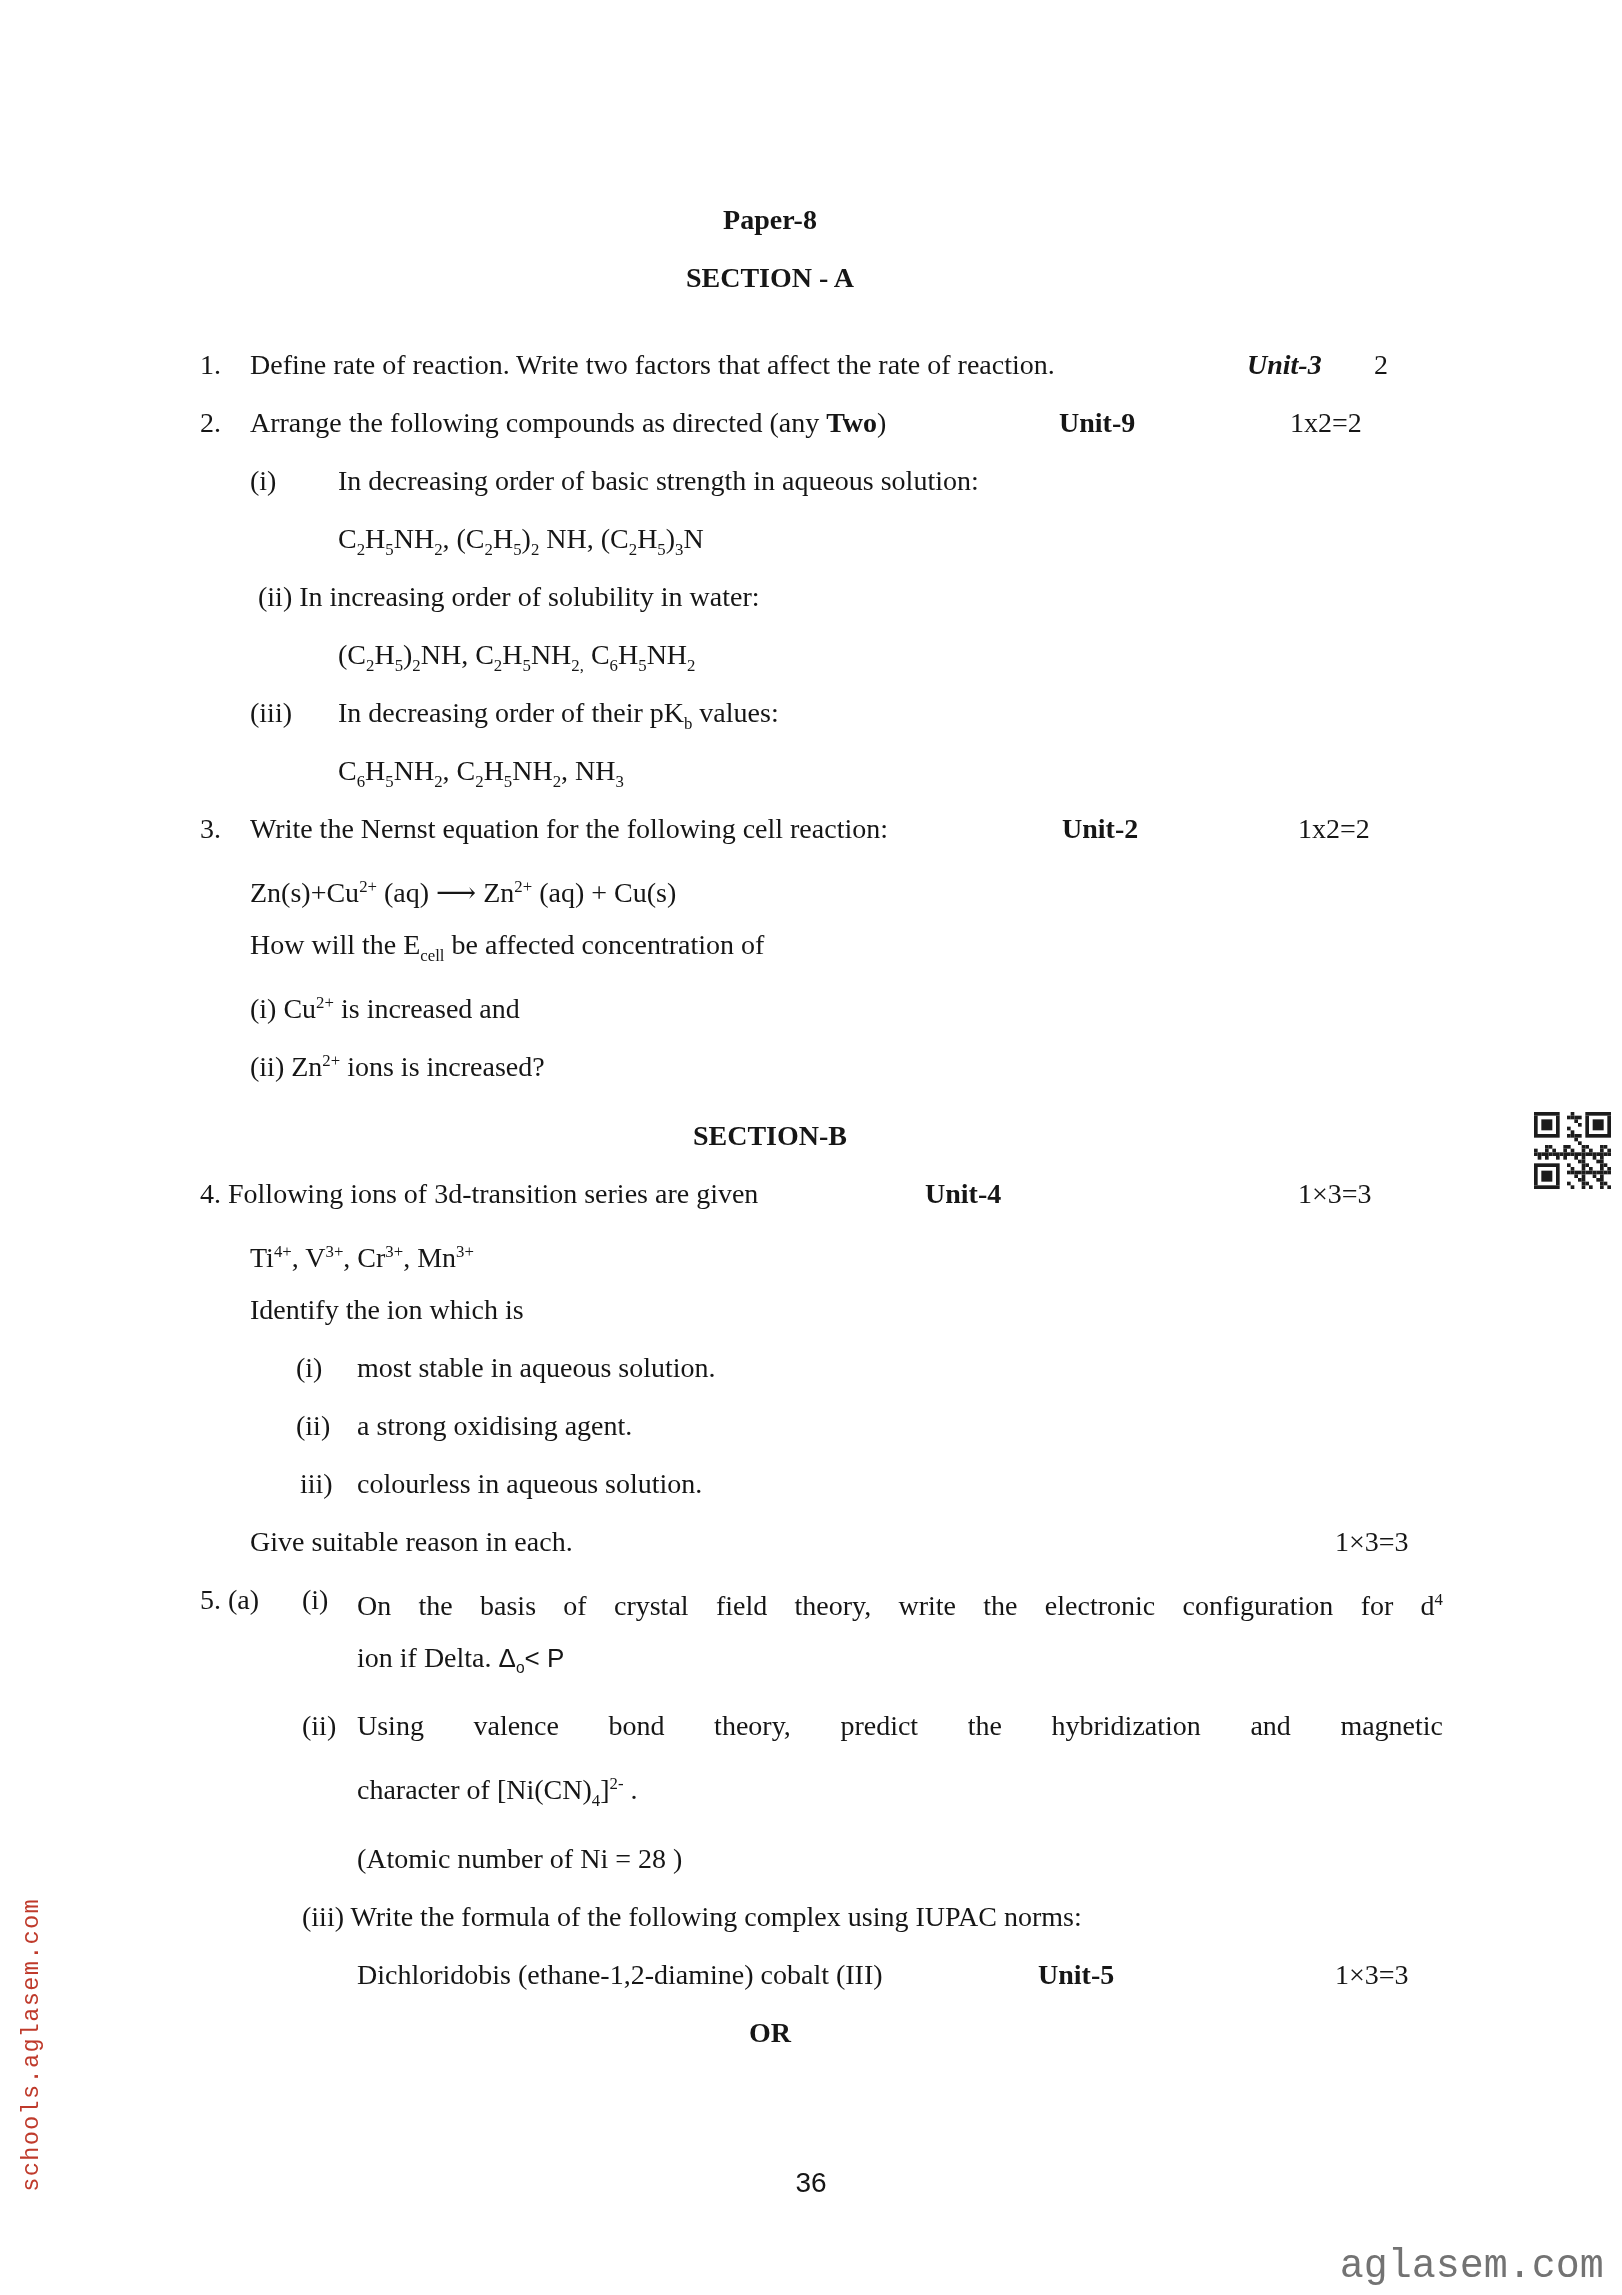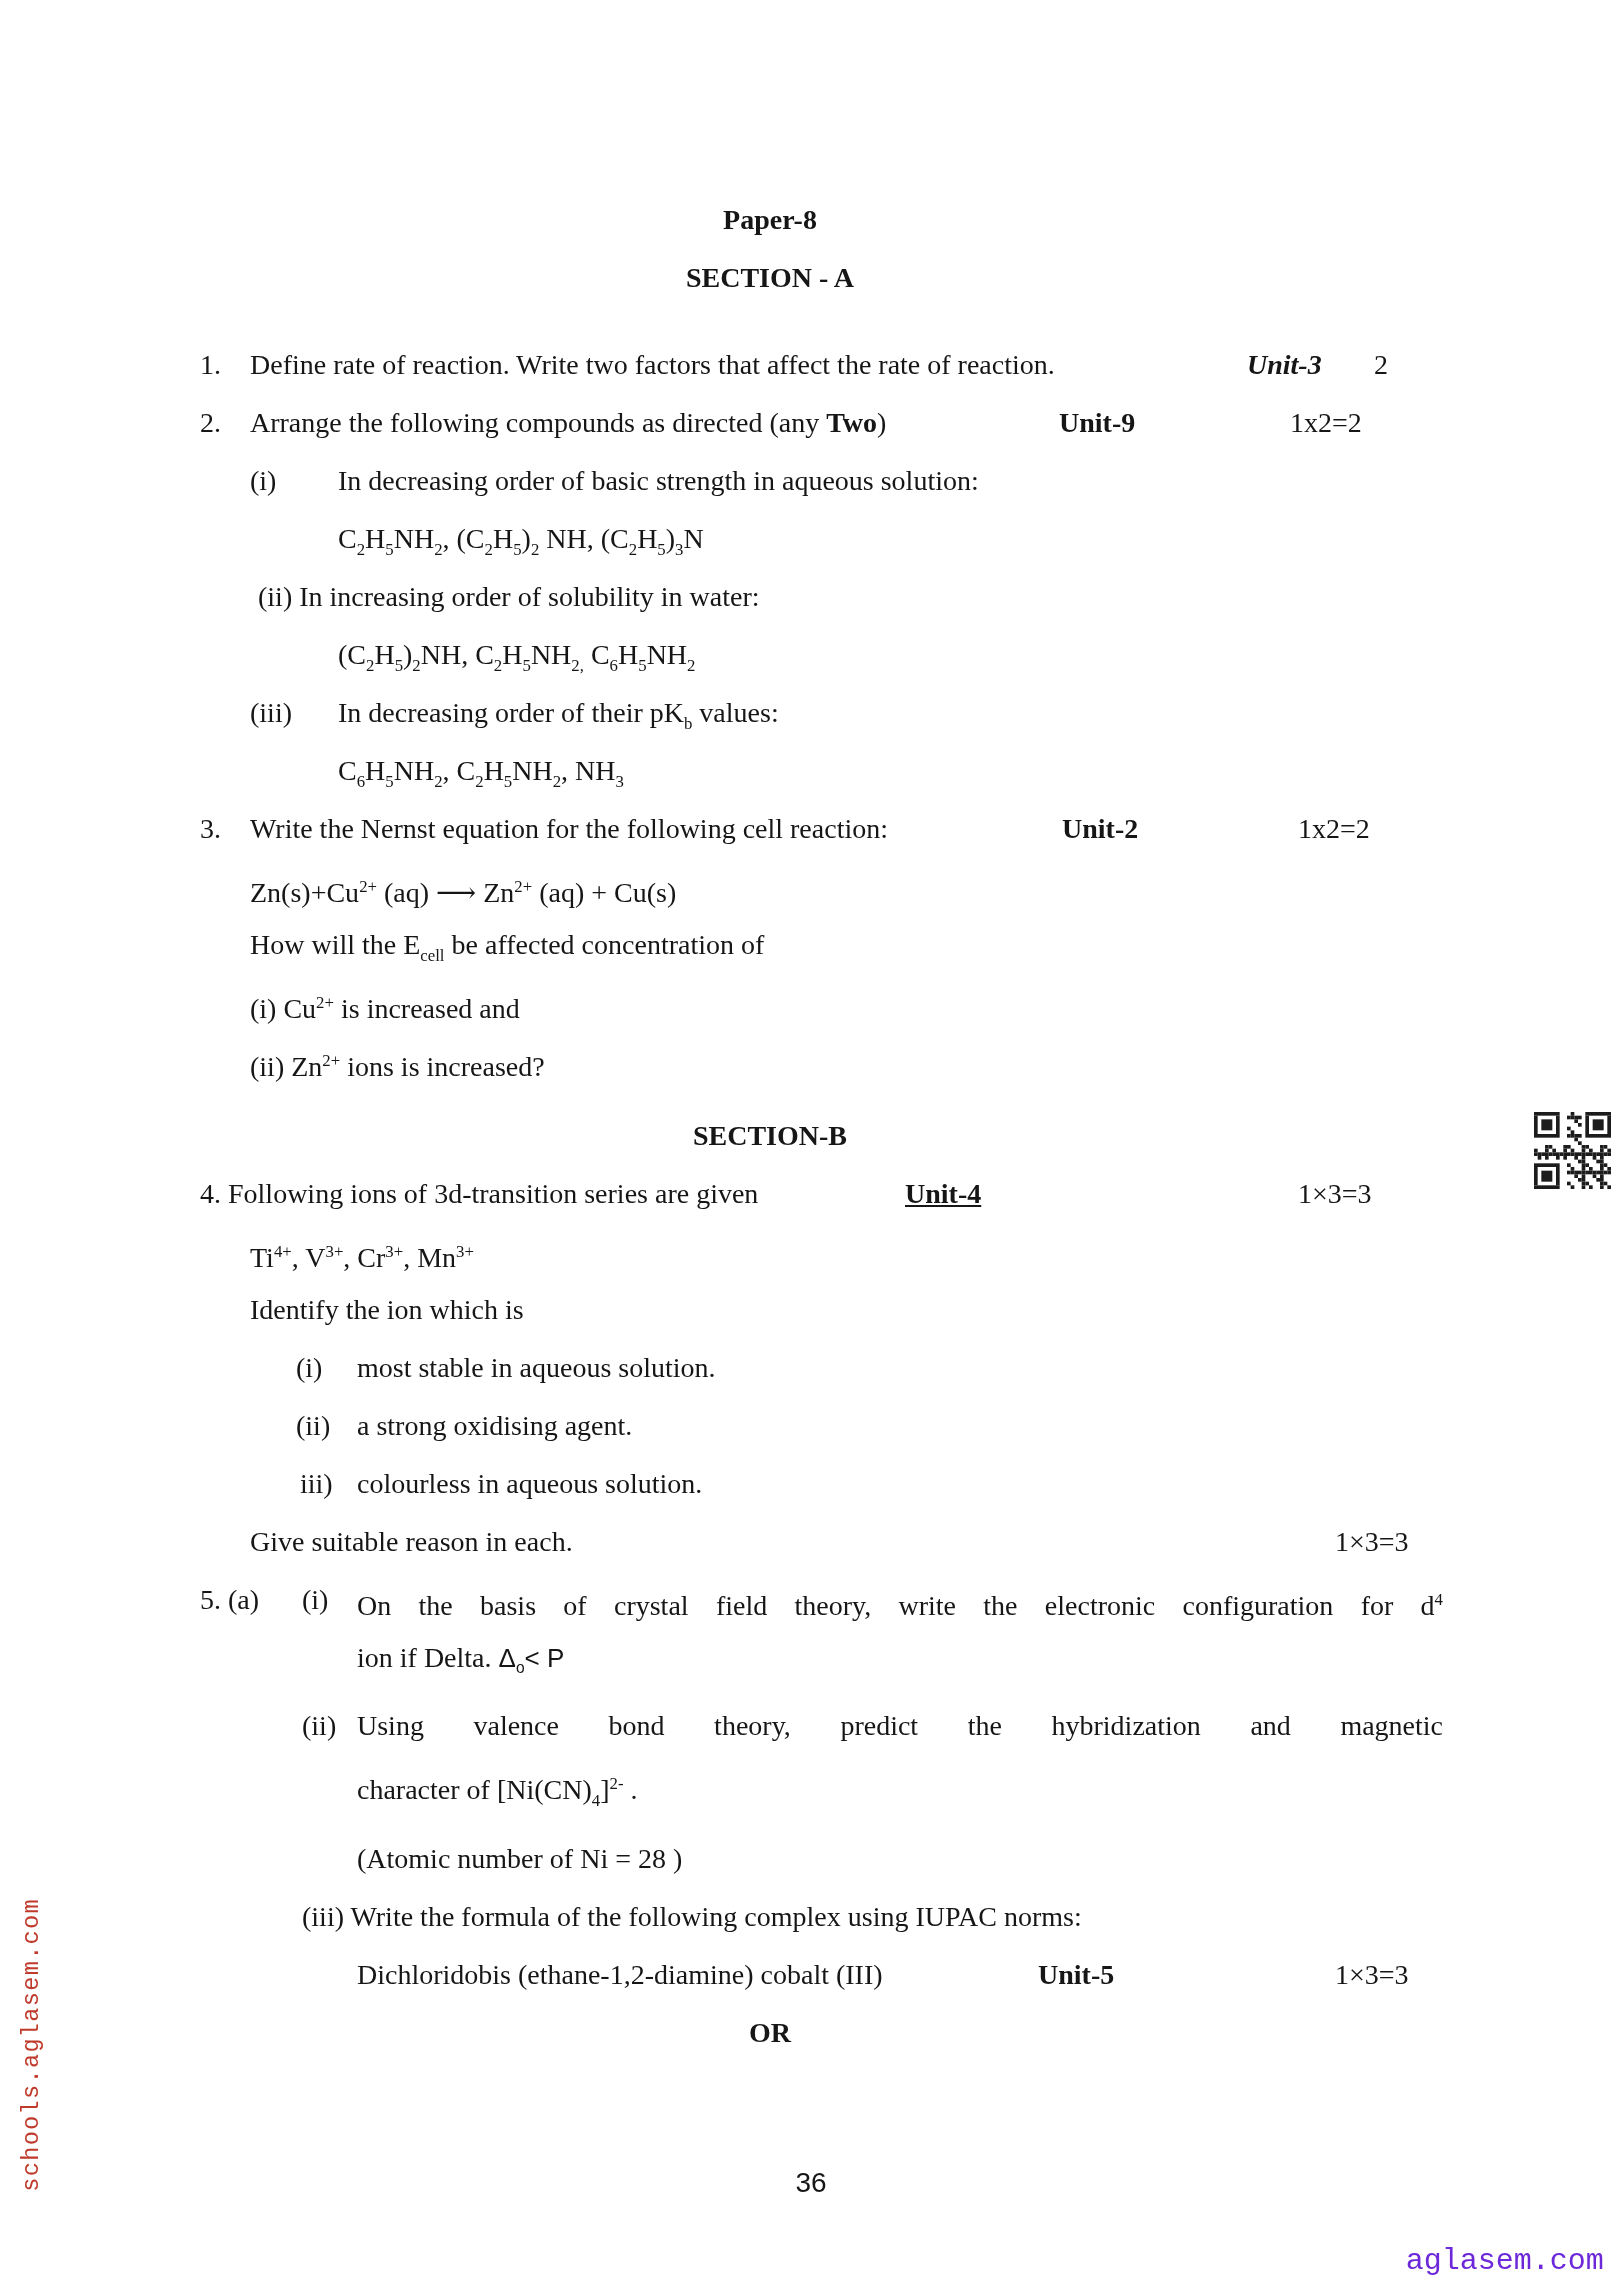--- a/index.html
+++ b/index.html
@@ -99,7 +99,7 @@
       <div class="line center bold" style="margin-top: 16.4px;"><span class="part">SECTION-B</span></div>
       <div class="line">
         <span class="part abs" style="left: 200px;">4. Following ions of 3d-transition series are given</span>
-        <span class="part bold abs" style="left: 905px; text-decoration: underline;">Unit-4</span>
+        <span class="part bold abs" style="left: 925px;">Unit-4</span>
         <span class="part abs" style="left: 1298px;">1×3=3</span>
       </div>
       <div class="line">

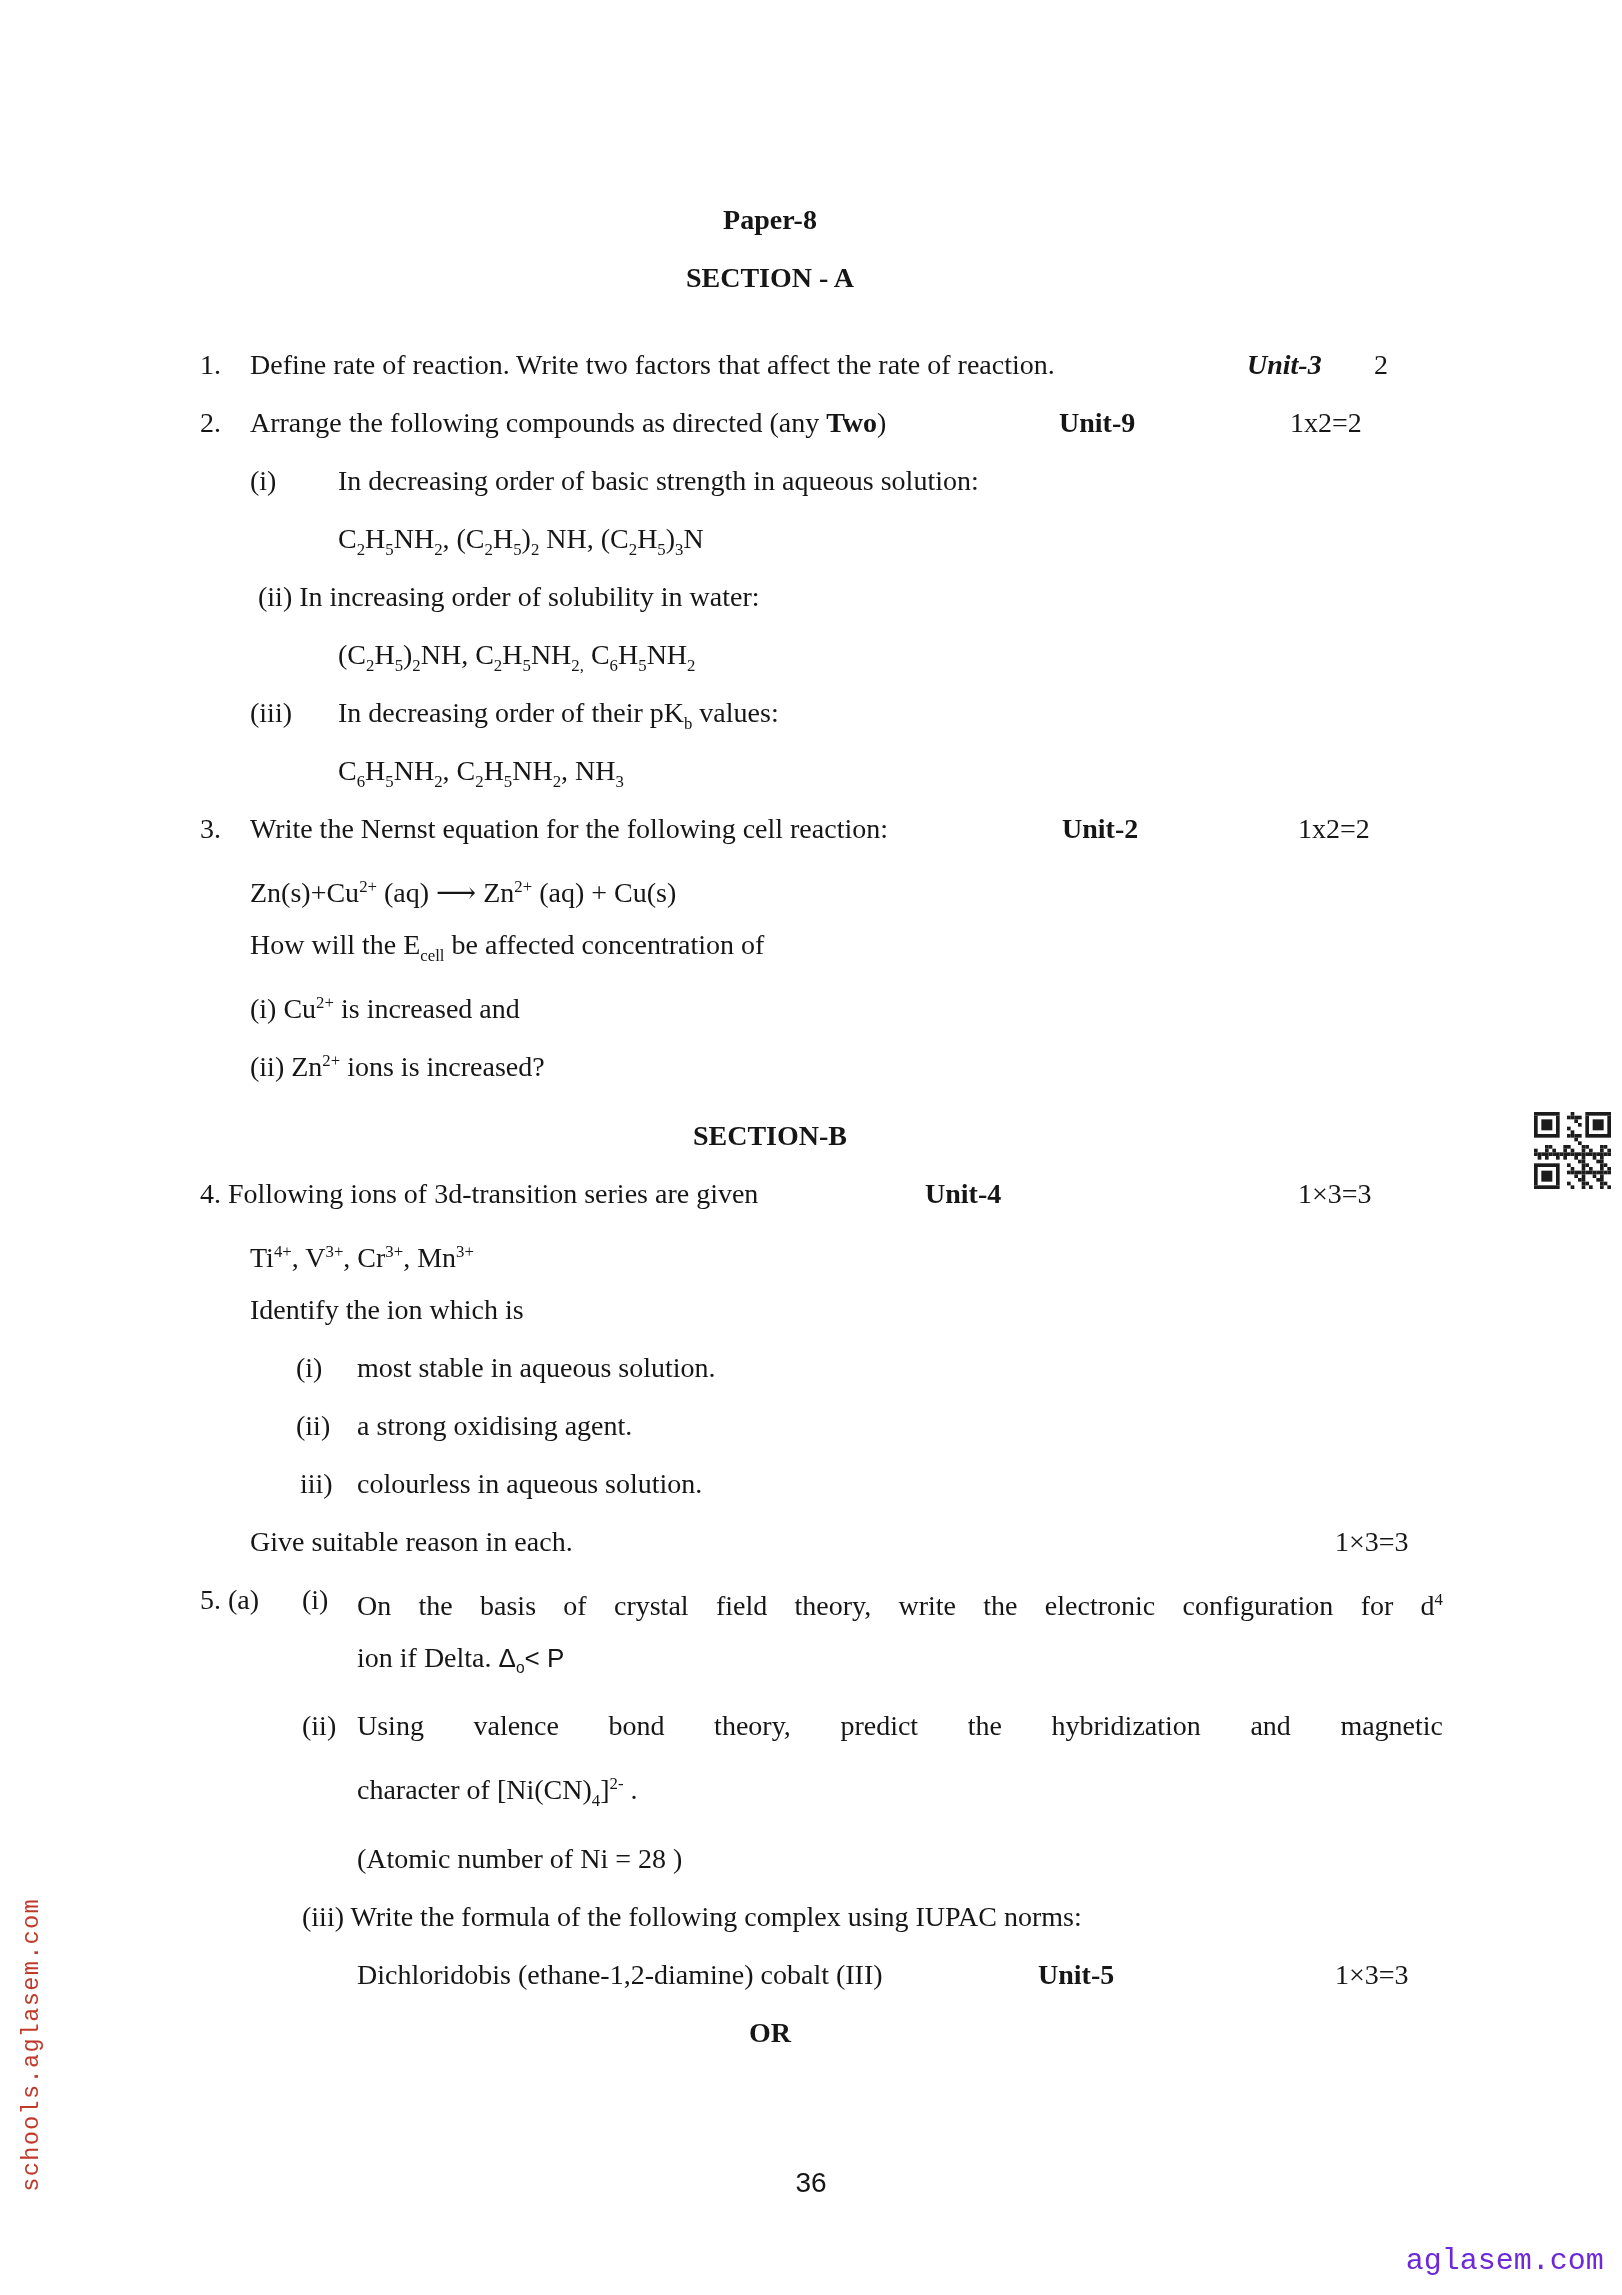--- a/index.html
+++ b/index.html
@@ -36,7 +36,7 @@
   .wm-bottom {
     position: absolute; top: 2244px; right: 18.3px;
     font-family: "Liberation Mono", "DejaVu Sans Mono", monospace;
-    font-size: 30px; color: #6d28d9;
+    font-size: 40px; color: #737373;
   }
 </style>
 </head>

